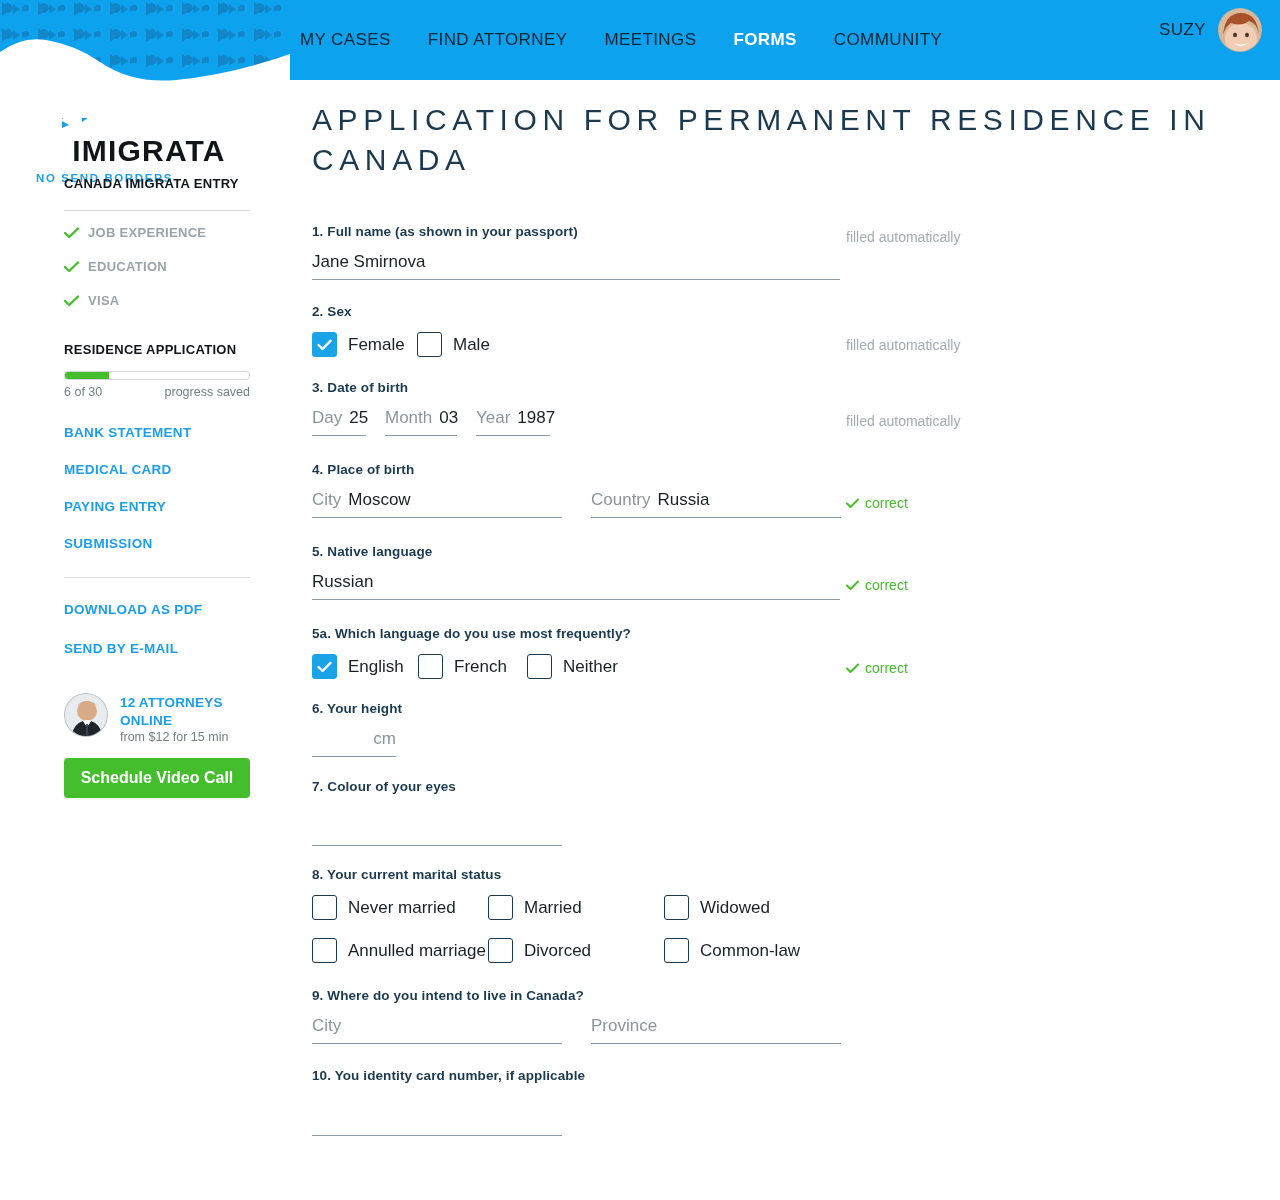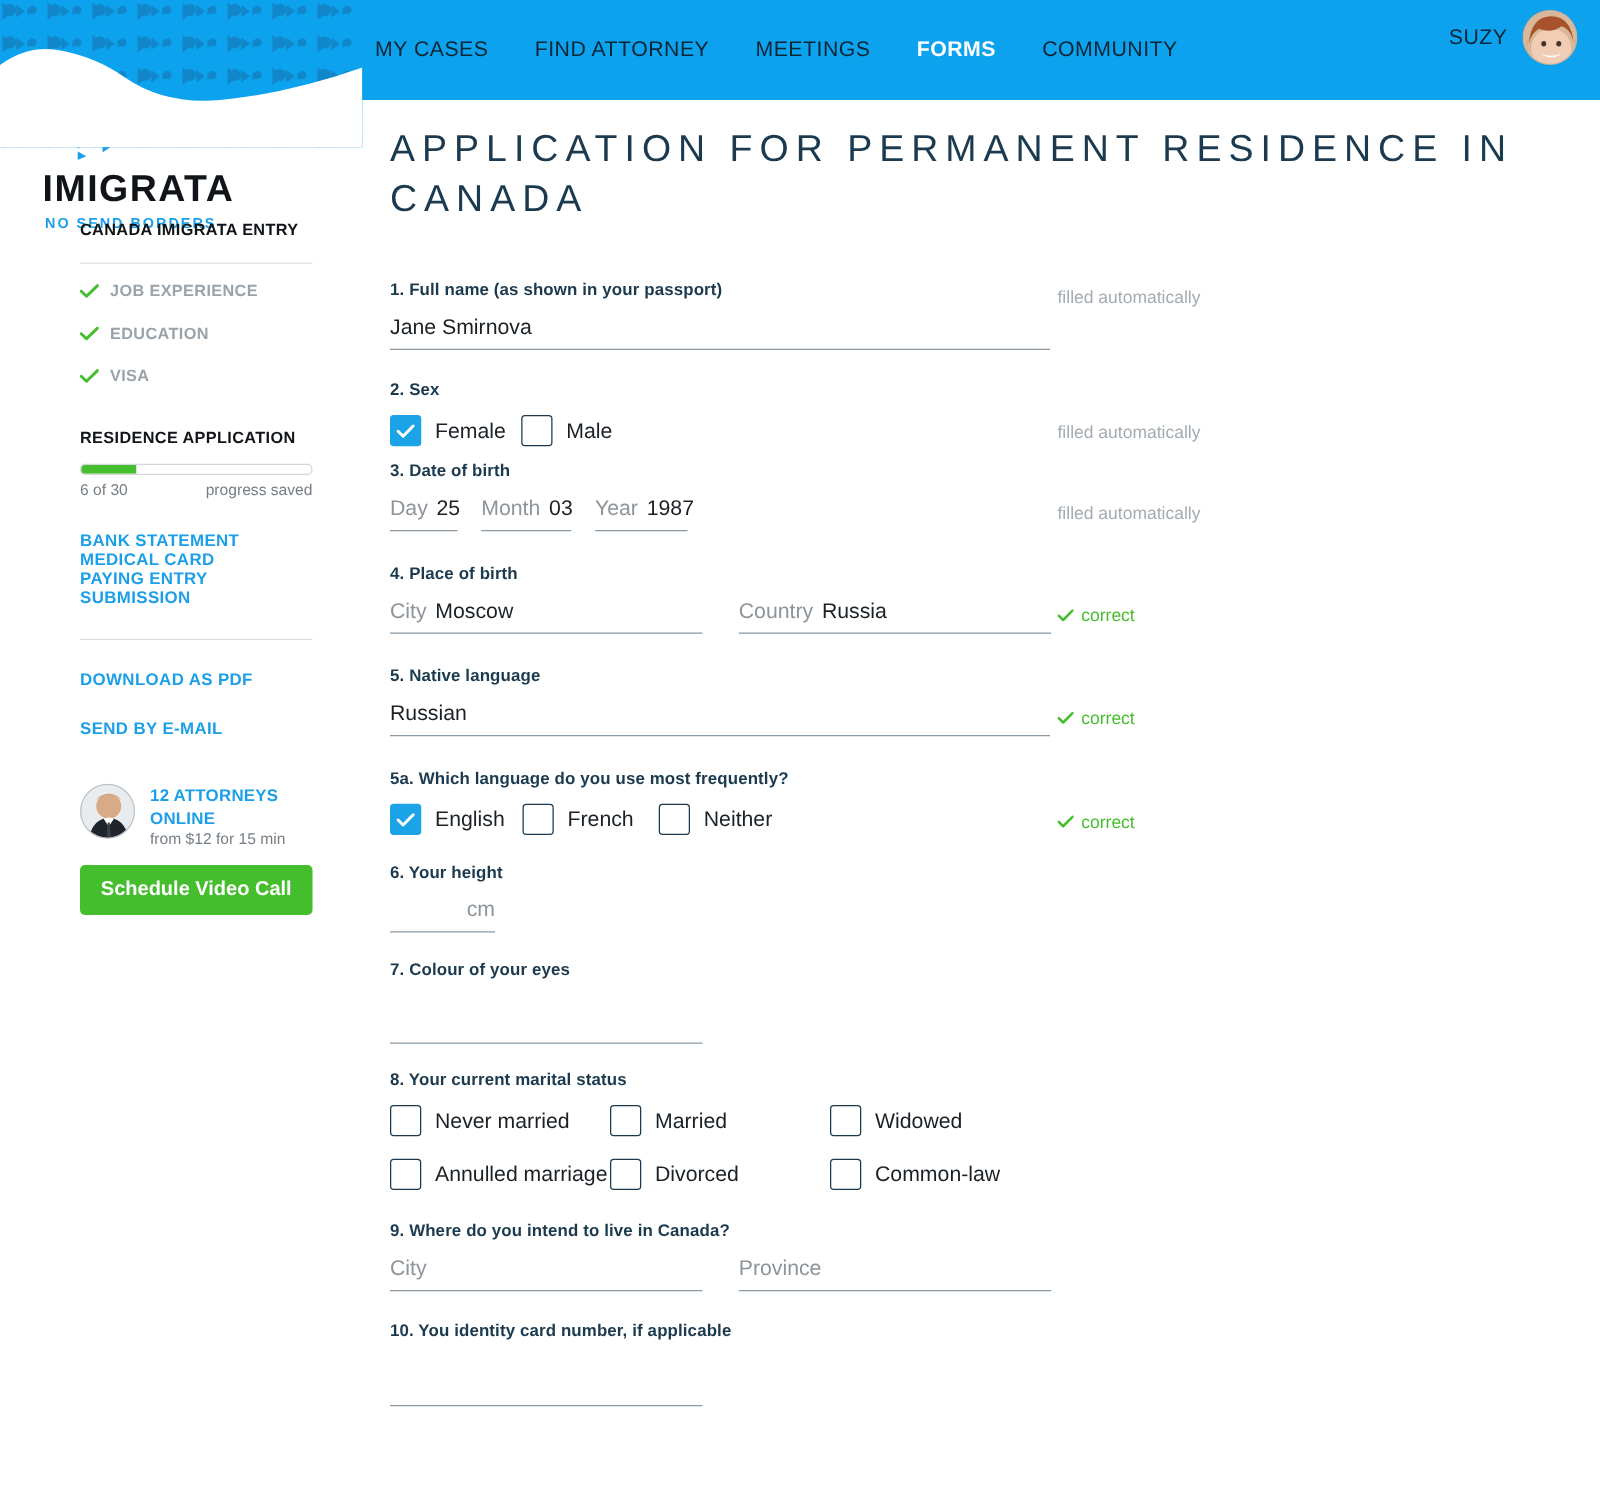--- a/index.html
+++ b/index.html
@@ -70,7 +70,7 @@
   .brand-mark { width: 58px; height: 36px; margin-left: 28px; margin-bottom: 4px; }
   .brand-name {
     font-size: 30px; font-weight: bold; color: #111418;
-    letter-spacing: 1.2px; line-height: 1;
+    letter-spacing: 1.2px; line-height: 1; text-align: center;
   }
   .brand-tag {
     font-size: 11.5px; font-weight: bold; color: #1C9FE8;

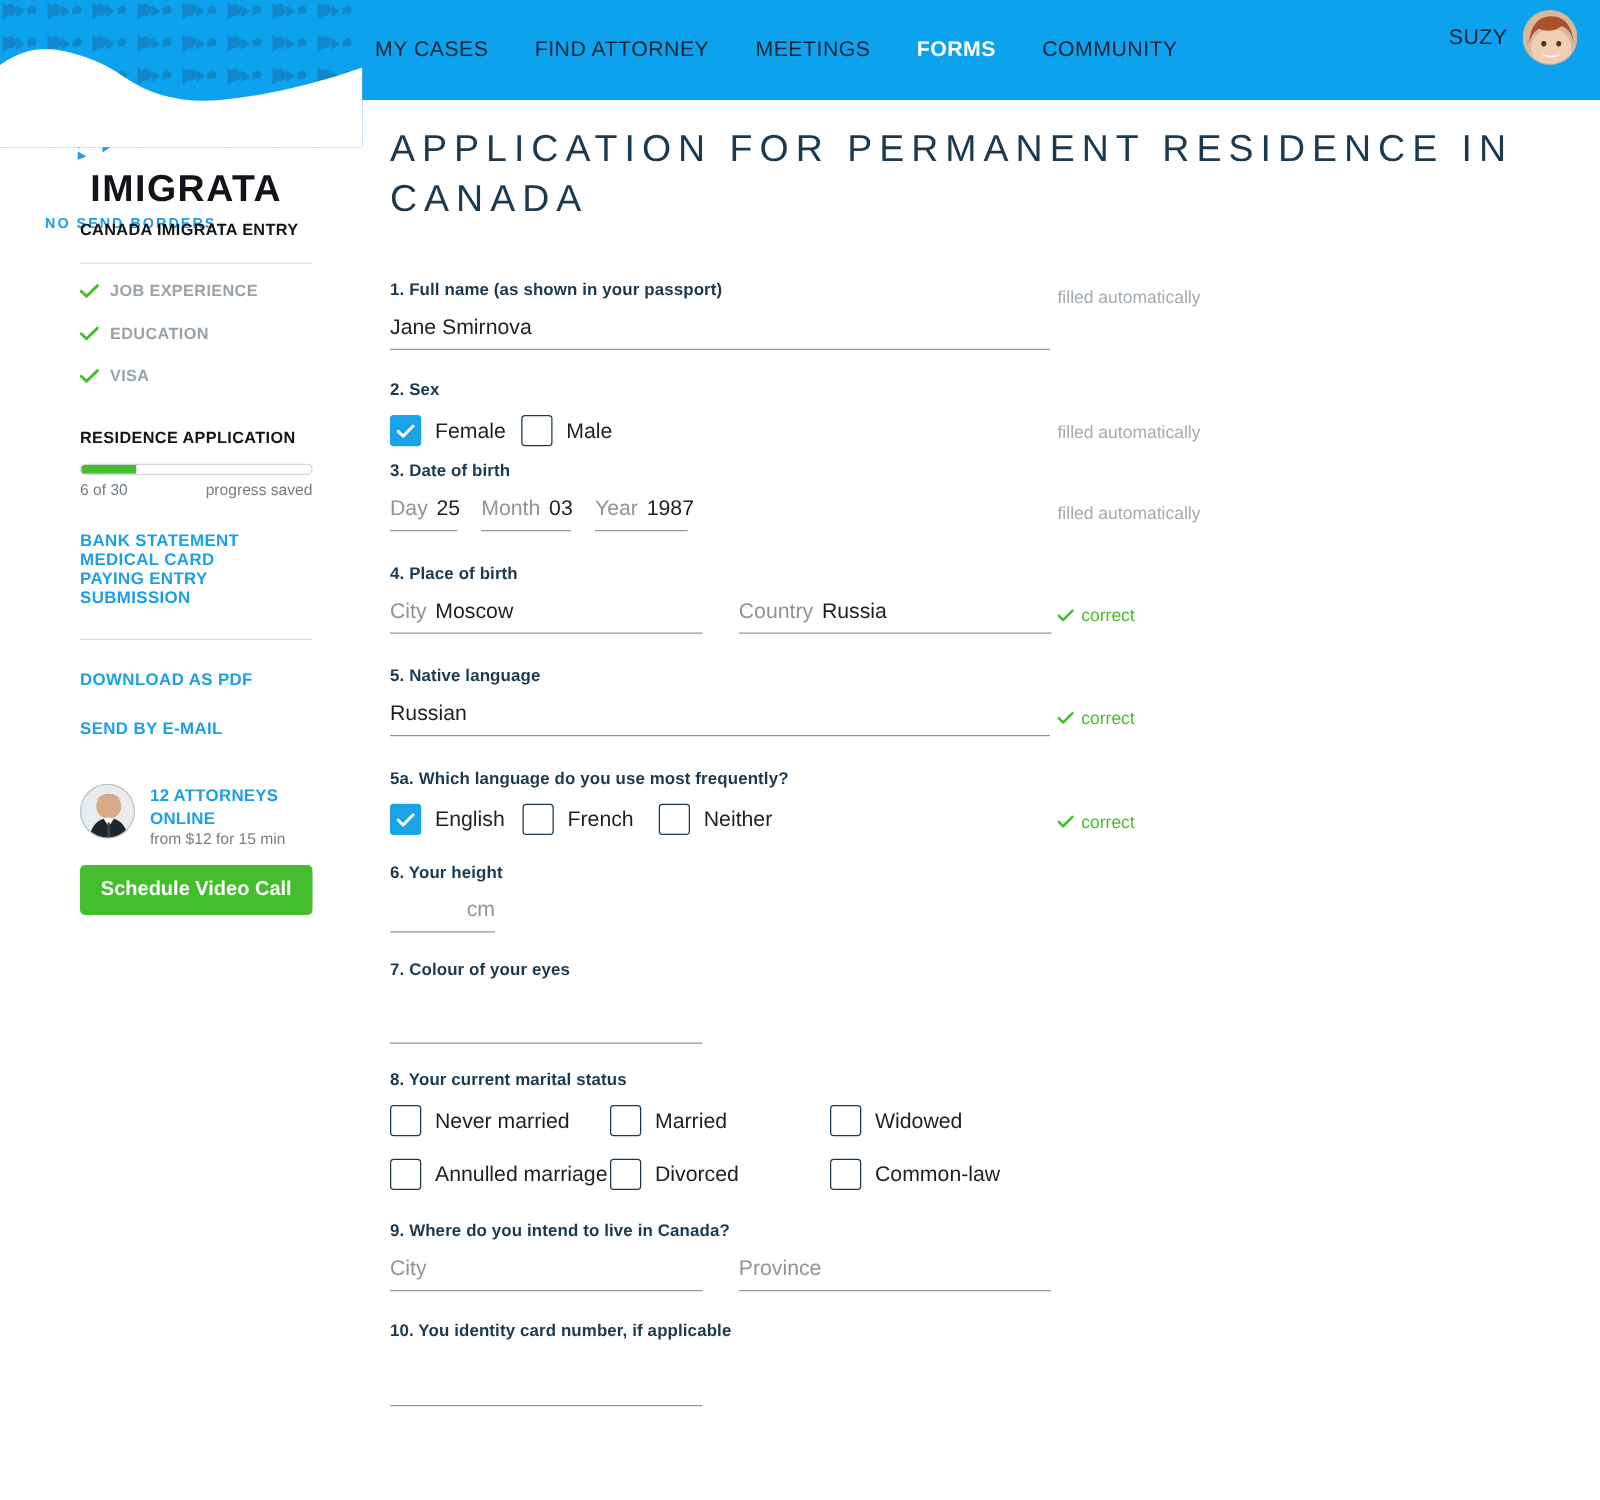--- a/index.html
+++ b/index.html
@@ -347,7 +347,7 @@
         </div>
       </div>
 
-      <div class="q" style="margin-top:12px">
+      <div class="q" style="margin-top:23px">
         <div class="q-label">3. Date of birth</div>
         <div class="row" style="position:relative; gap:0">
           <div class="field w-date">

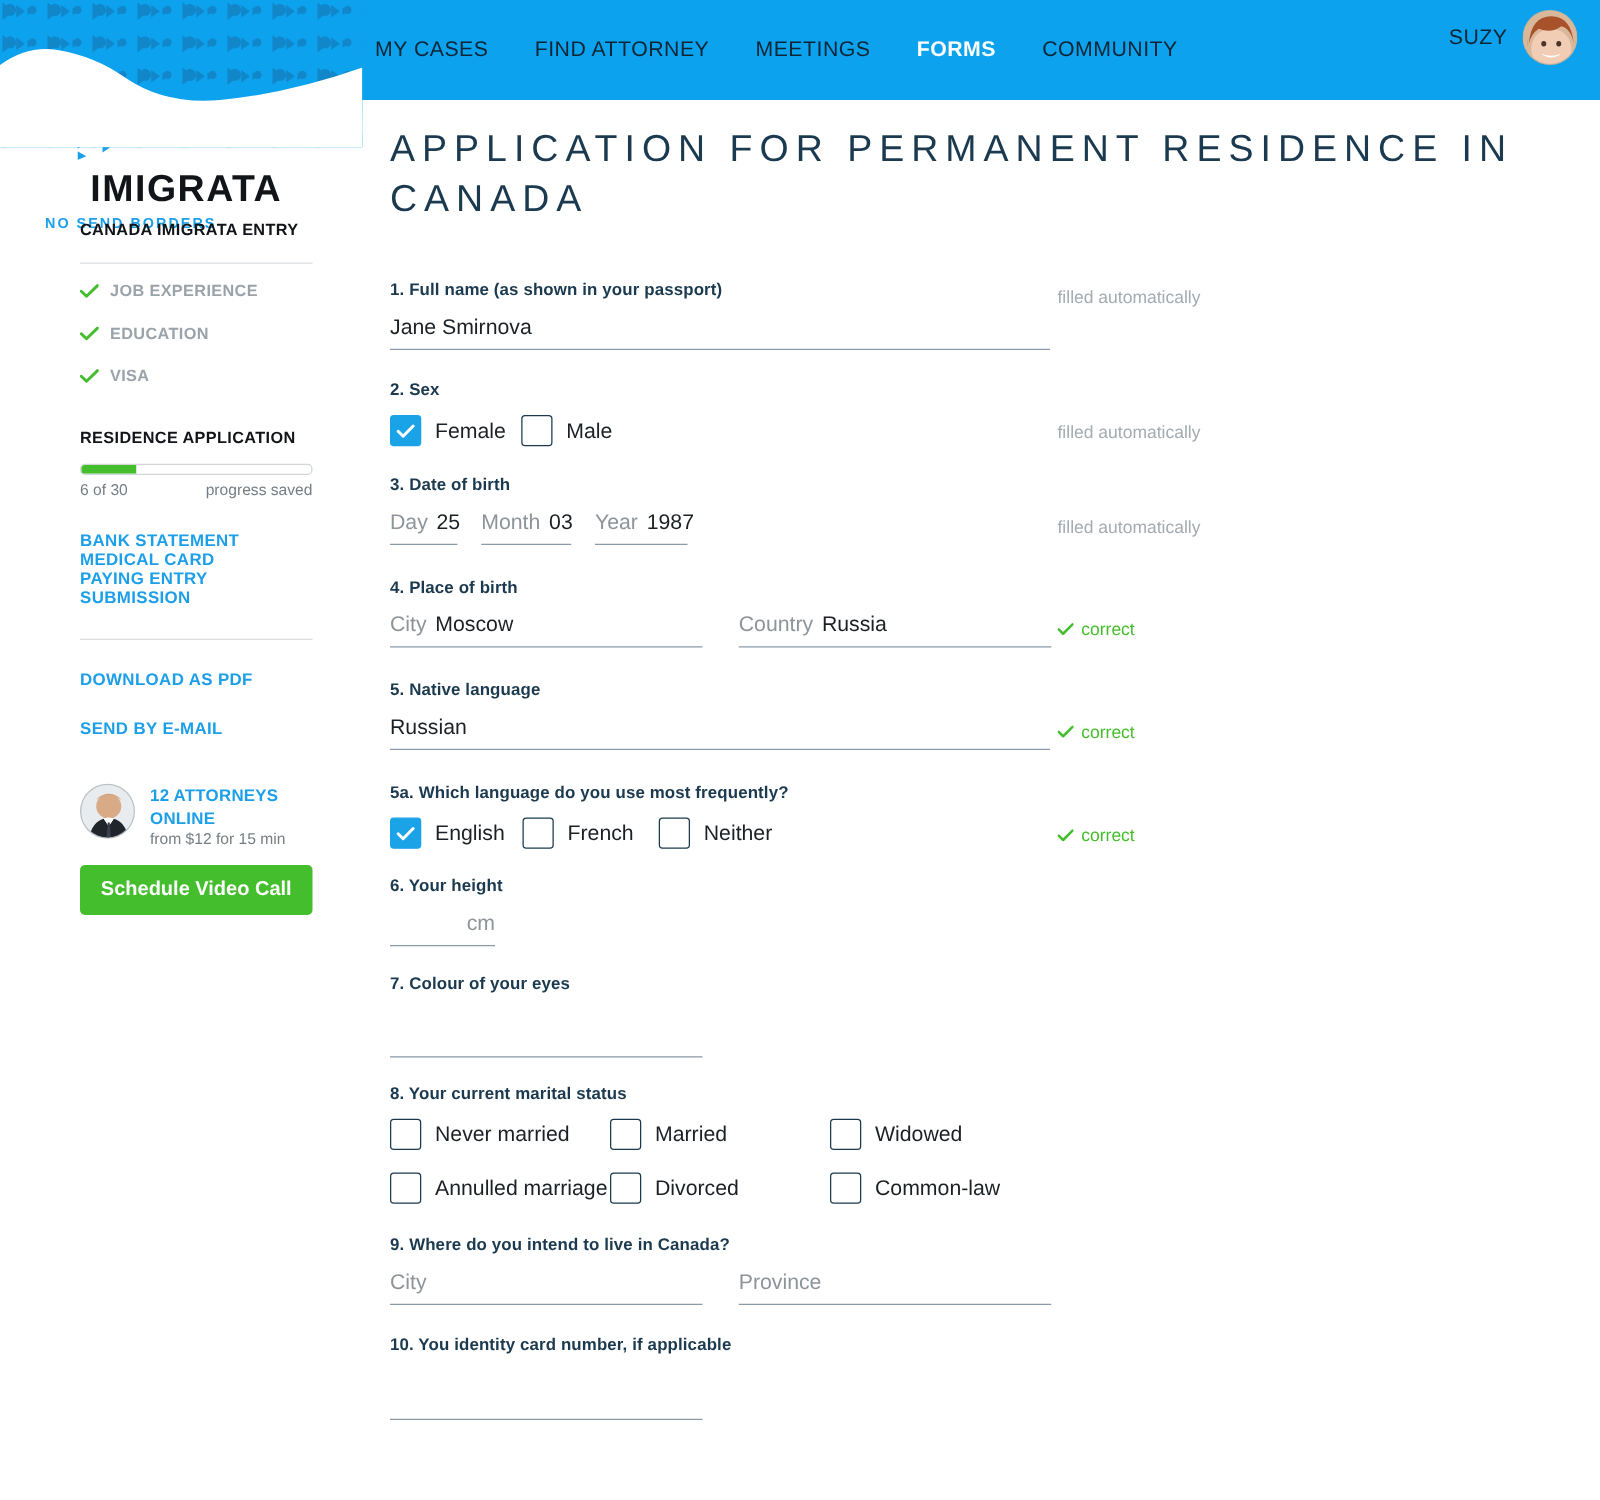--- a/index.html
+++ b/index.html
@@ -110,7 +110,7 @@
 
   .link {
     display: block; font-size: 13.5px; font-weight: bold;
-    color: #1C9FE8; letter-spacing: 0.3px; 
+    color: #1C9FE8; letter-spacing: 0.3px; margin-top: 22px;
     cursor: pointer; text-decoration: none;
   }
   .link.first { margin-top: 26px; }

